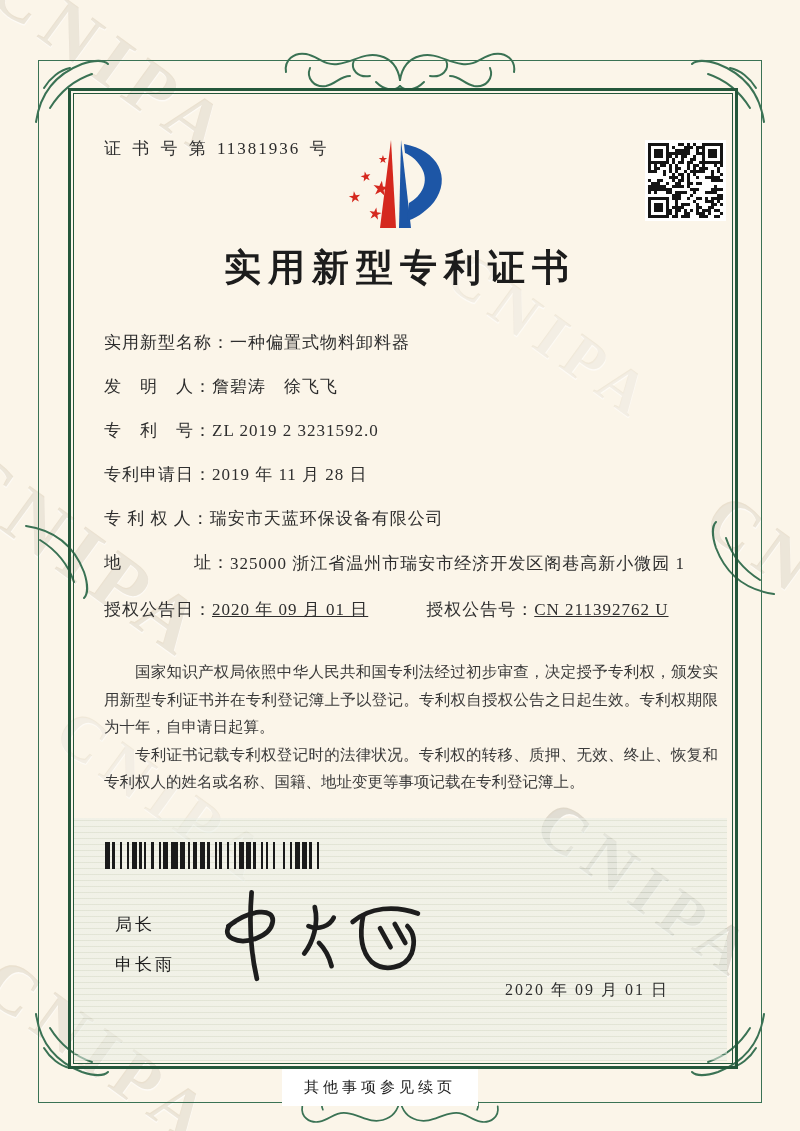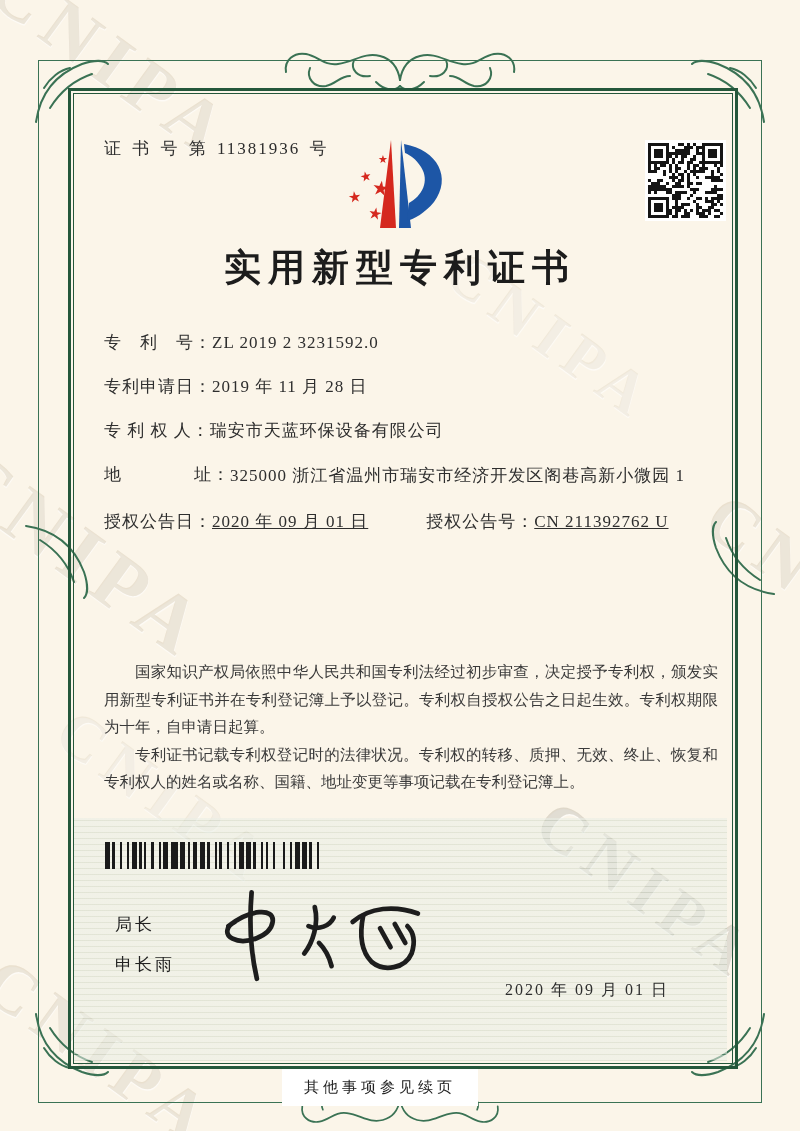--- a/index.html
+++ b/index.html
@@ -787,6 +787,9 @@
 
   <div class="fields">
     <div class="frow">
+      <span class="lab">实用新型名称：</span><span>一种偏置式物料卸料器</span>
+    </div>
+    <div class="frow">
       <span class="lab">专　利　号：</span><span>ZL 2019 2 3231592.0</span>
     </div>
     <div class="frow">

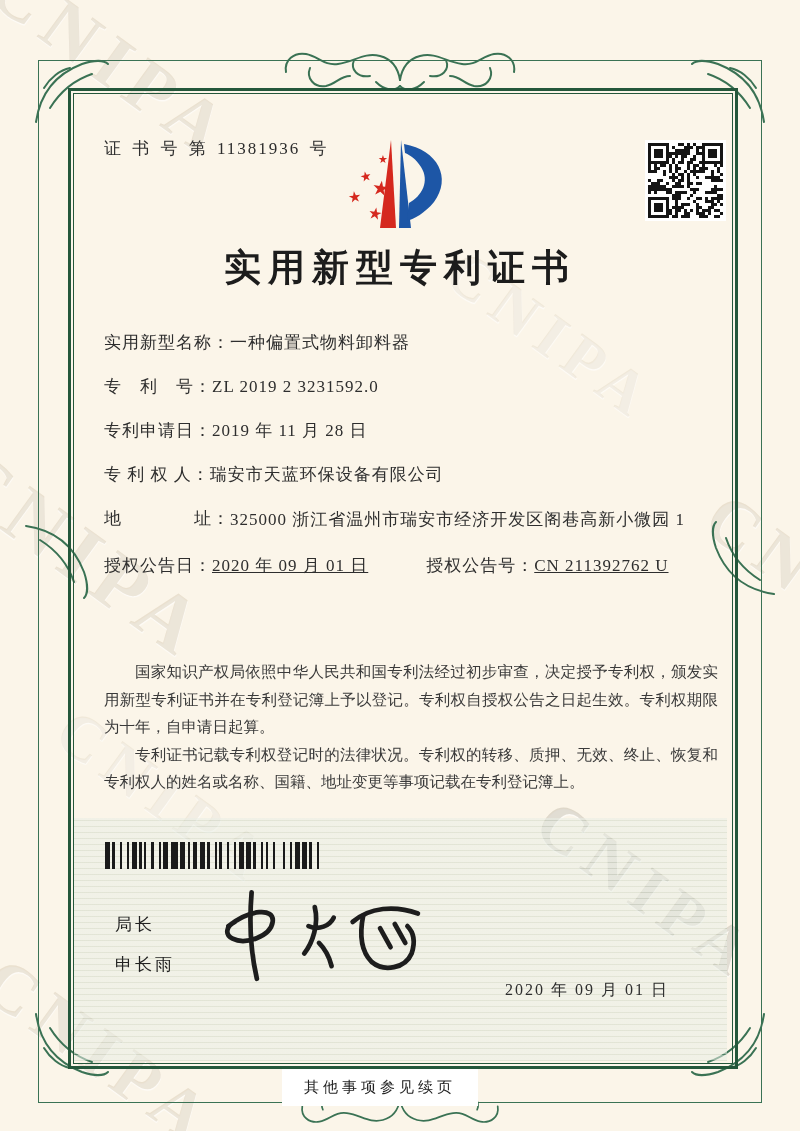--- a/index.html
+++ b/index.html
@@ -790,6 +790,9 @@
       <span class="lab">实用新型名称：</span><span>一种偏置式物料卸料器</span>
     </div>
     <div class="frow">
+      <span class="lab">发　明　人：</span><span>詹碧涛　徐飞飞</span>
+    </div>
+    <div class="frow">
       <span class="lab">专　利　号：</span><span>ZL 2019 2 3231592.0</span>
     </div>
     <div class="frow">

